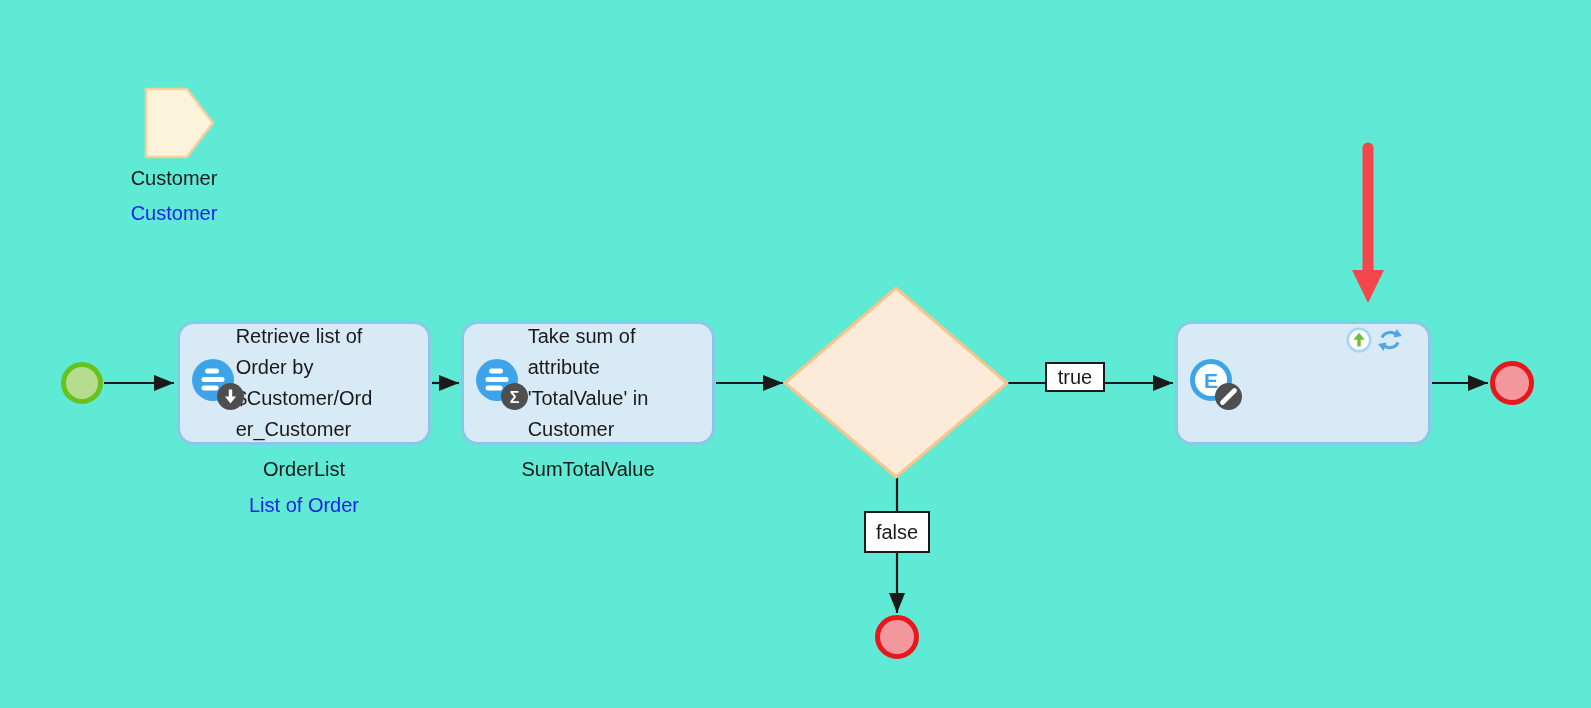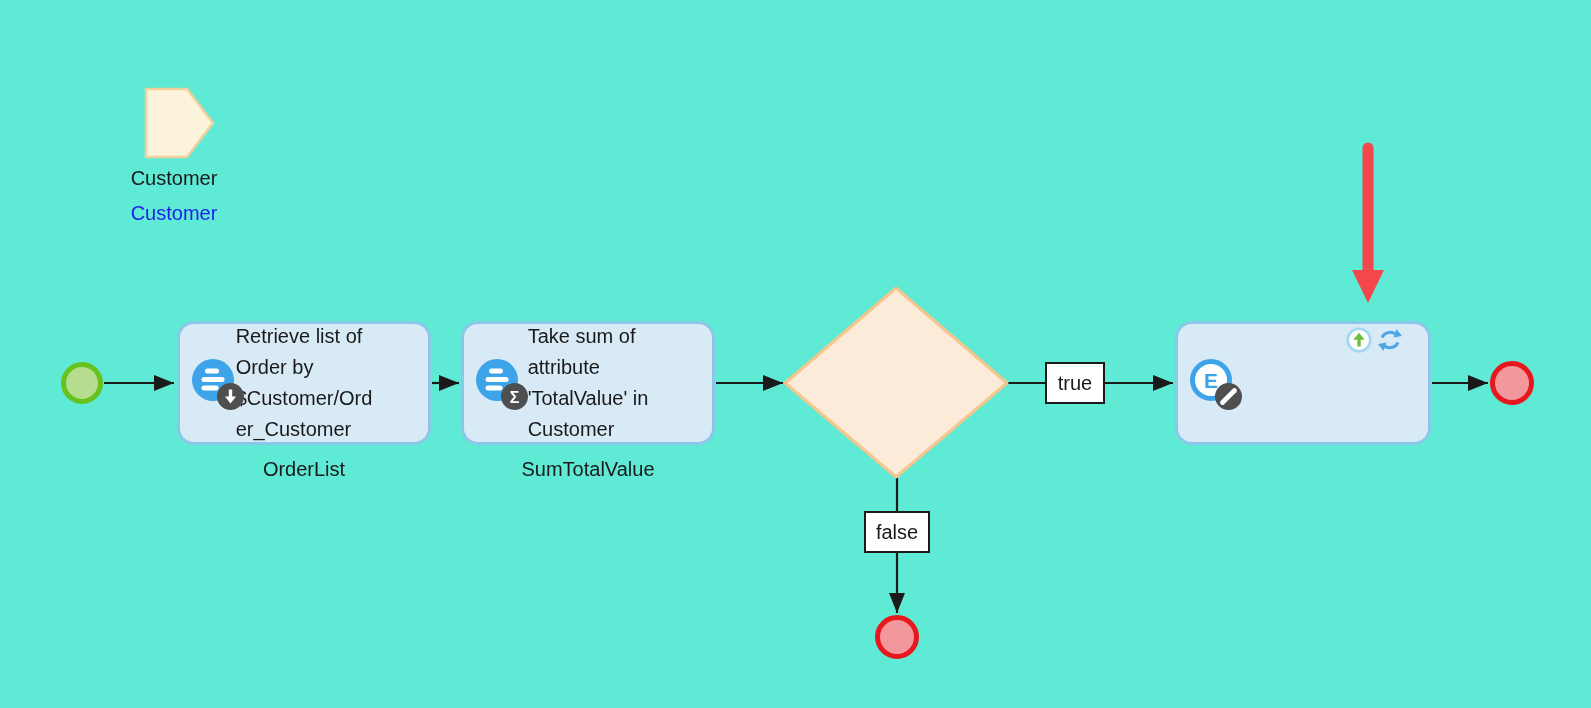--- a/index.html
+++ b/index.html
@@ -114,7 +114,7 @@
   <div class="u-label" style="left:461px;top:458px;width:254px;">SumTotalValue</div>
 
 
-  <div class="outcome" style="left:1045px;top:362px;width:60px;height:42px;">true</div>
+  <div class="outcome" style="left:1045px;top:362px;width:60px;height:30px;">true</div>
   <div class="outcome" style="left:864px;top:511px;width:66px;height:42px;">false</div>
 
   <div class="activity" style="left:1175px;top:321px;width:256px;">

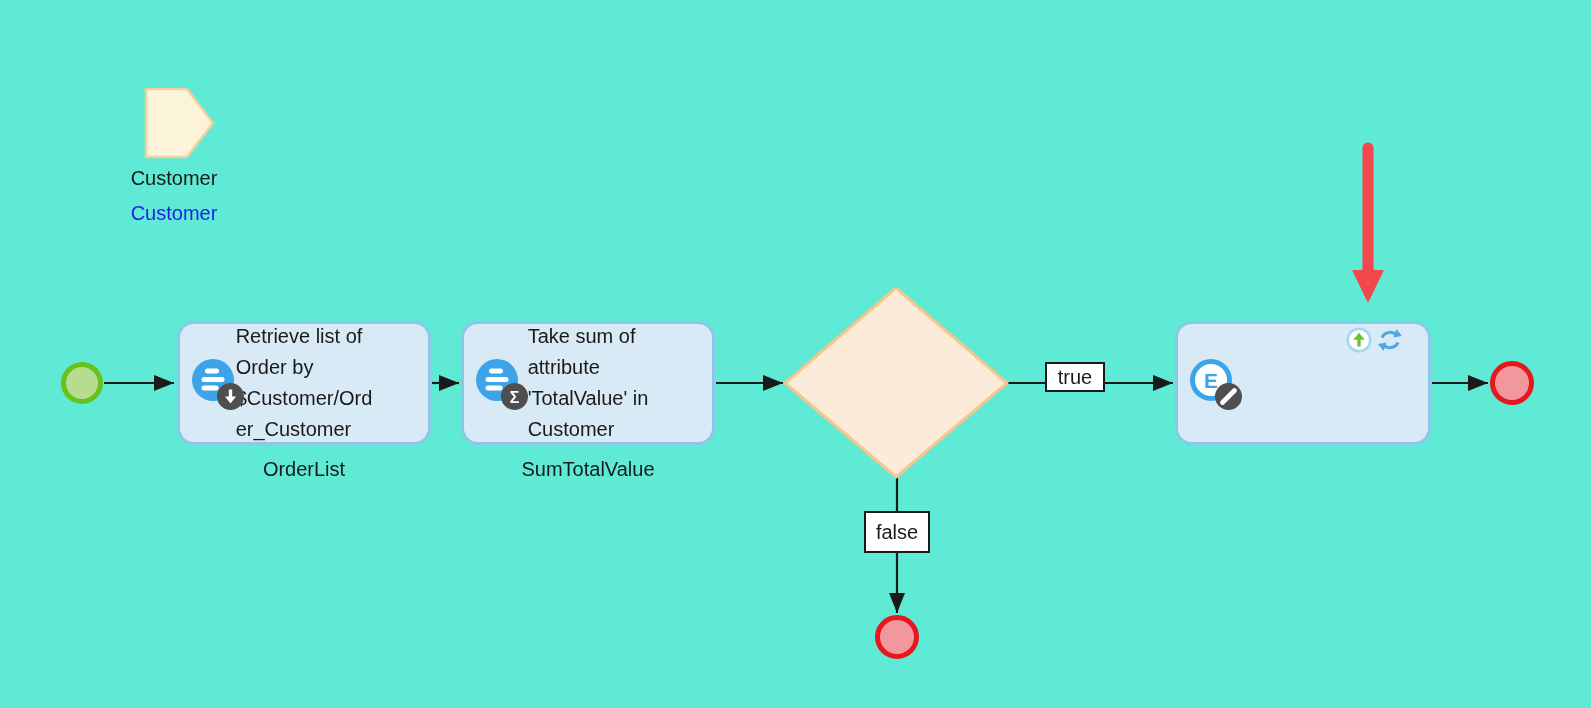--- a/index.html
+++ b/index.html
@@ -96,6 +96,7 @@
 er_Customer</div>
   </div>
   <div class="u-label" style="left:177px;top:458px;width:254px;">OrderList</div>
+  <div class="u-label blue" style="left:177px;top:494px;width:254px;">List of Order</div>
 
   <div class="activity" style="left:461px;top:321px;width:254px;">
     <svg class="act-icon" width="54" height="54" viewBox="0 0 54 54">

